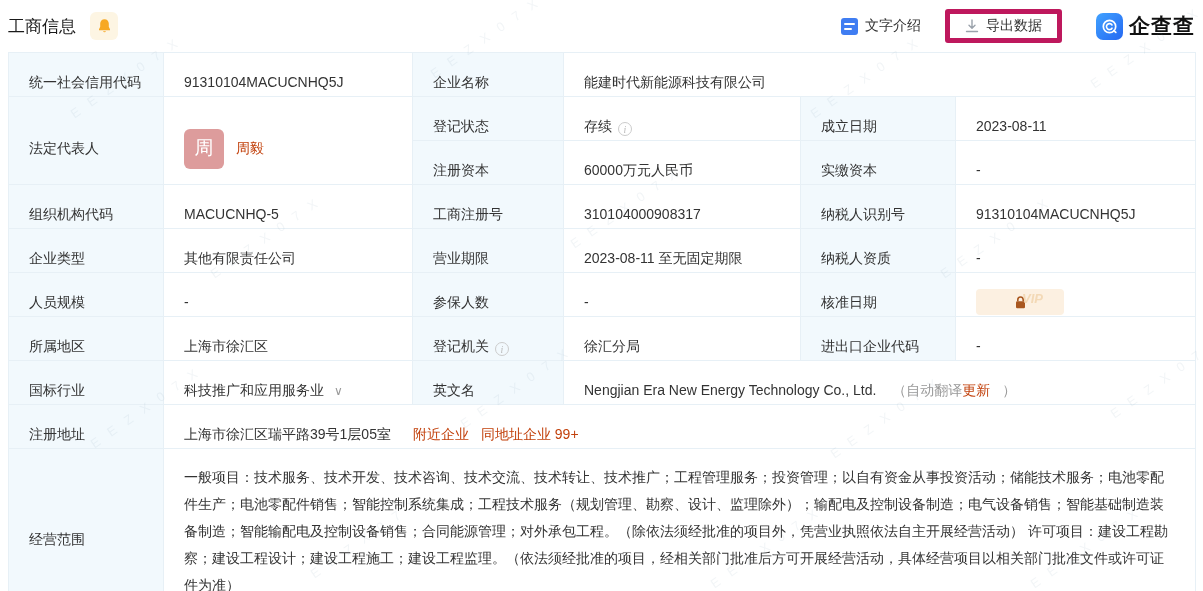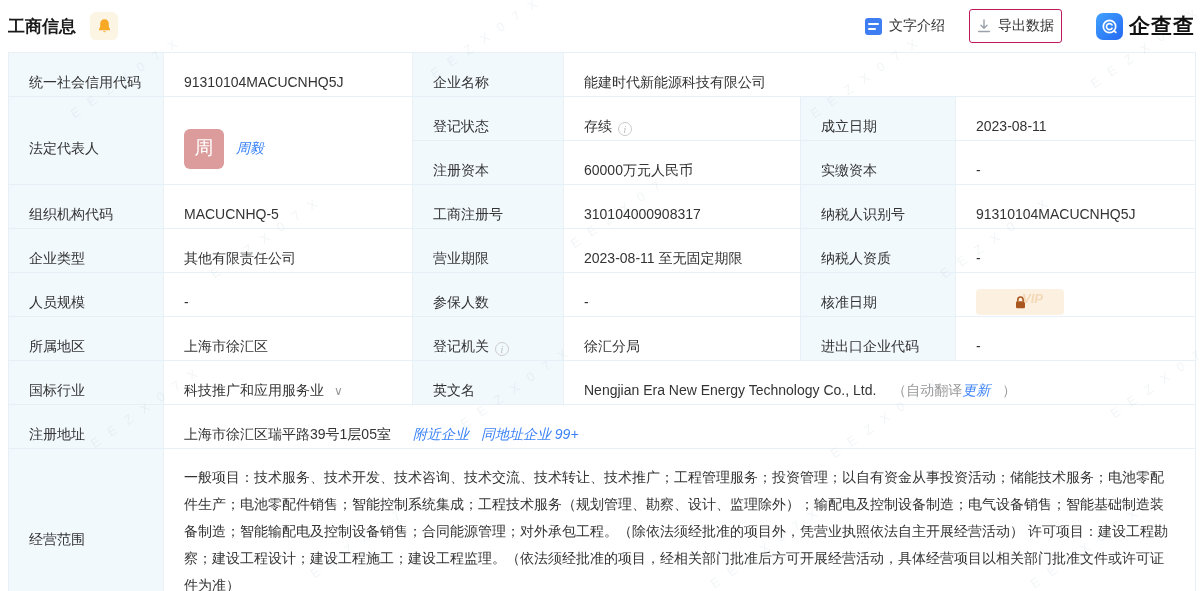--- a/index.html
+++ b/index.html
@@ -21,7 +21,7 @@
 
   
   .hdr { display:flex; align-items:center; height:52px; padding:0 8px; }
-  .hdr-title { font-size:17px; font-weight:700; color:#1a1a1a; }
+  .hdr-title { font-size:17px; font-weight:400; color:#1a1a1a; }
   .bell-chip { width:28px; height:28px; margin-left:14px; background:#fdf5e3; border-radius:6px;
     display:flex; align-items:center; justify-content:center; cursor:pointer; }
   .hdr-right { margin-left:auto; display:flex; align-items:center; }

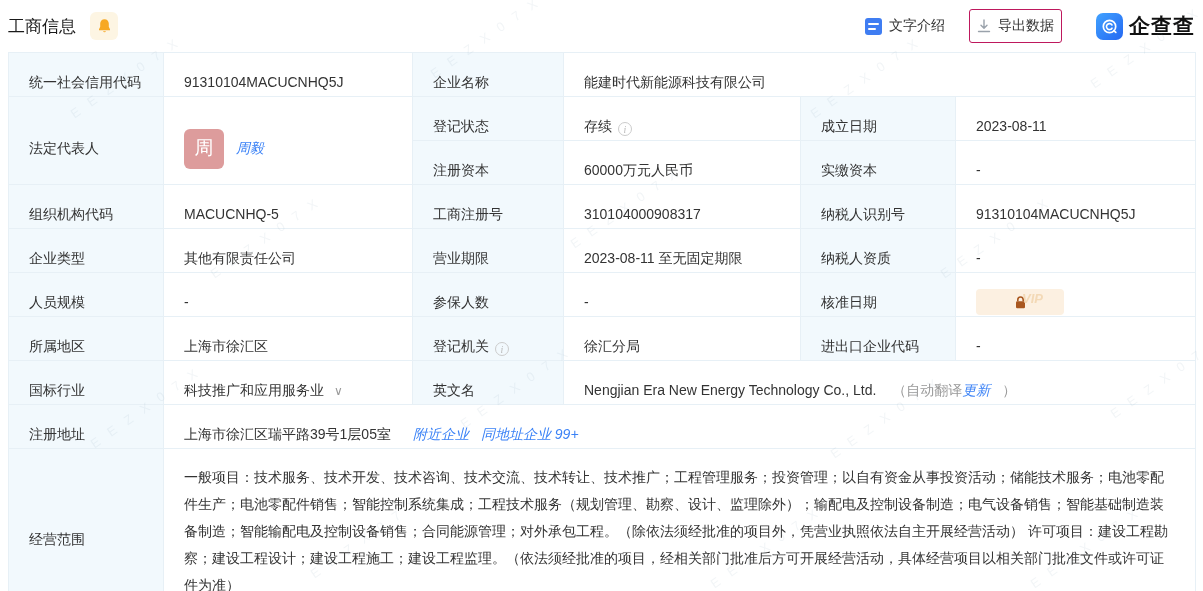--- a/index.html
+++ b/index.html
@@ -29,8 +29,8 @@
   .doc-ic { width:17px; height:17px; background:#3f7df2; border-radius:3px; position:relative; }
   .doc-ic:before { content:""; position:absolute; left:3px; right:3px; top:5px; height:2px; background:#fff; border-radius:1px; }
   .doc-ic:after { content:""; position:absolute; left:3px; right:6px; top:10px; height:2px; background:#fff; border-radius:1px; }
-  .export-btn { display:flex; align-items:center; gap:7px; margin-left:24px; padding:0 7px; height:34px;
-    border:1px solid #be185d; border-radius:3px; background:#fff; font-size:14px; color:#333; cursor:pointer; }
+  .export-btn { display:flex; align-items:center; gap:7px; margin-left:24px; padding:0 15px; height:34px;
+    border:5px solid #be185d; border-radius:3px; background:#fff; font-size:14px; color:#333; cursor:pointer; }
   .brand { display:flex; align-items:center; gap:6px; margin-left:34px; }
   .brand-mark { width:27px; height:27px; border-radius:7px; background:linear-gradient(135deg,#41a2ff,#2468f2);
     display:flex; align-items:center; justify-content:center; }

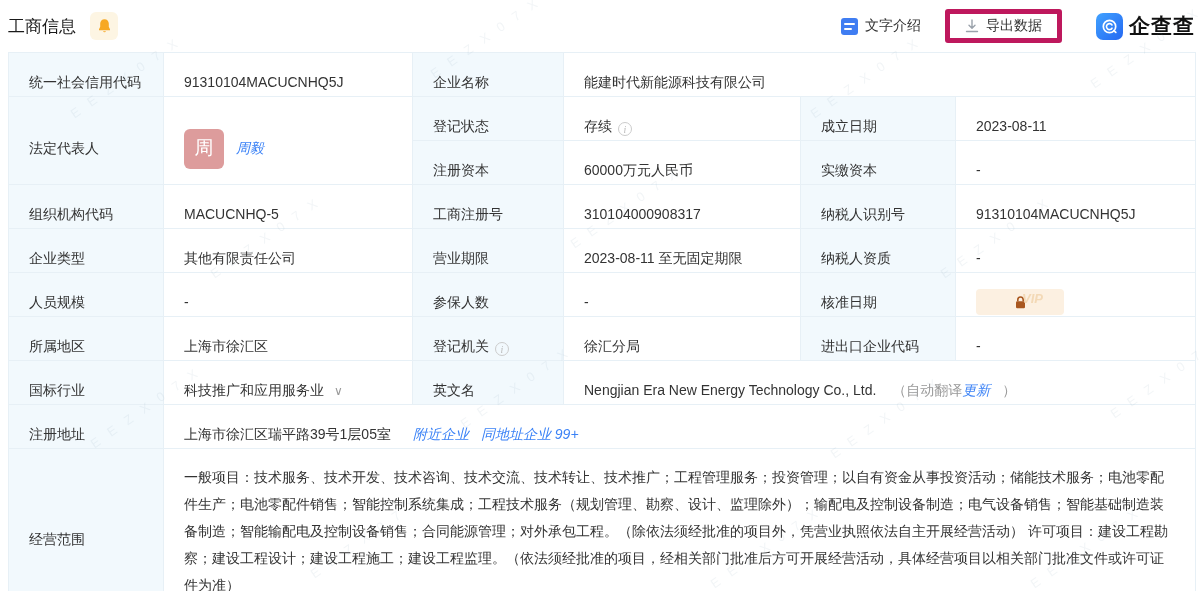--- a/index.html
+++ b/index.html
@@ -42,7 +42,7 @@
   td.lbl { background:#f2f9fd; color:#333; }
   td.val { background:#fff; color:#333; }
   td.scope { padding:15px 20px 15px 20px; line-height:27px; vertical-align:top; }
-  a.lnk { color:#3b82f6; text-decoration:none; cursor:pointer;font-style:italic; }
+  a.lnk { color:#c2410c; text-decoration:none; cursor:pointer; }
   .dash { color:#333; }
   .gray { color:#999;margin-left:12px; }
 

